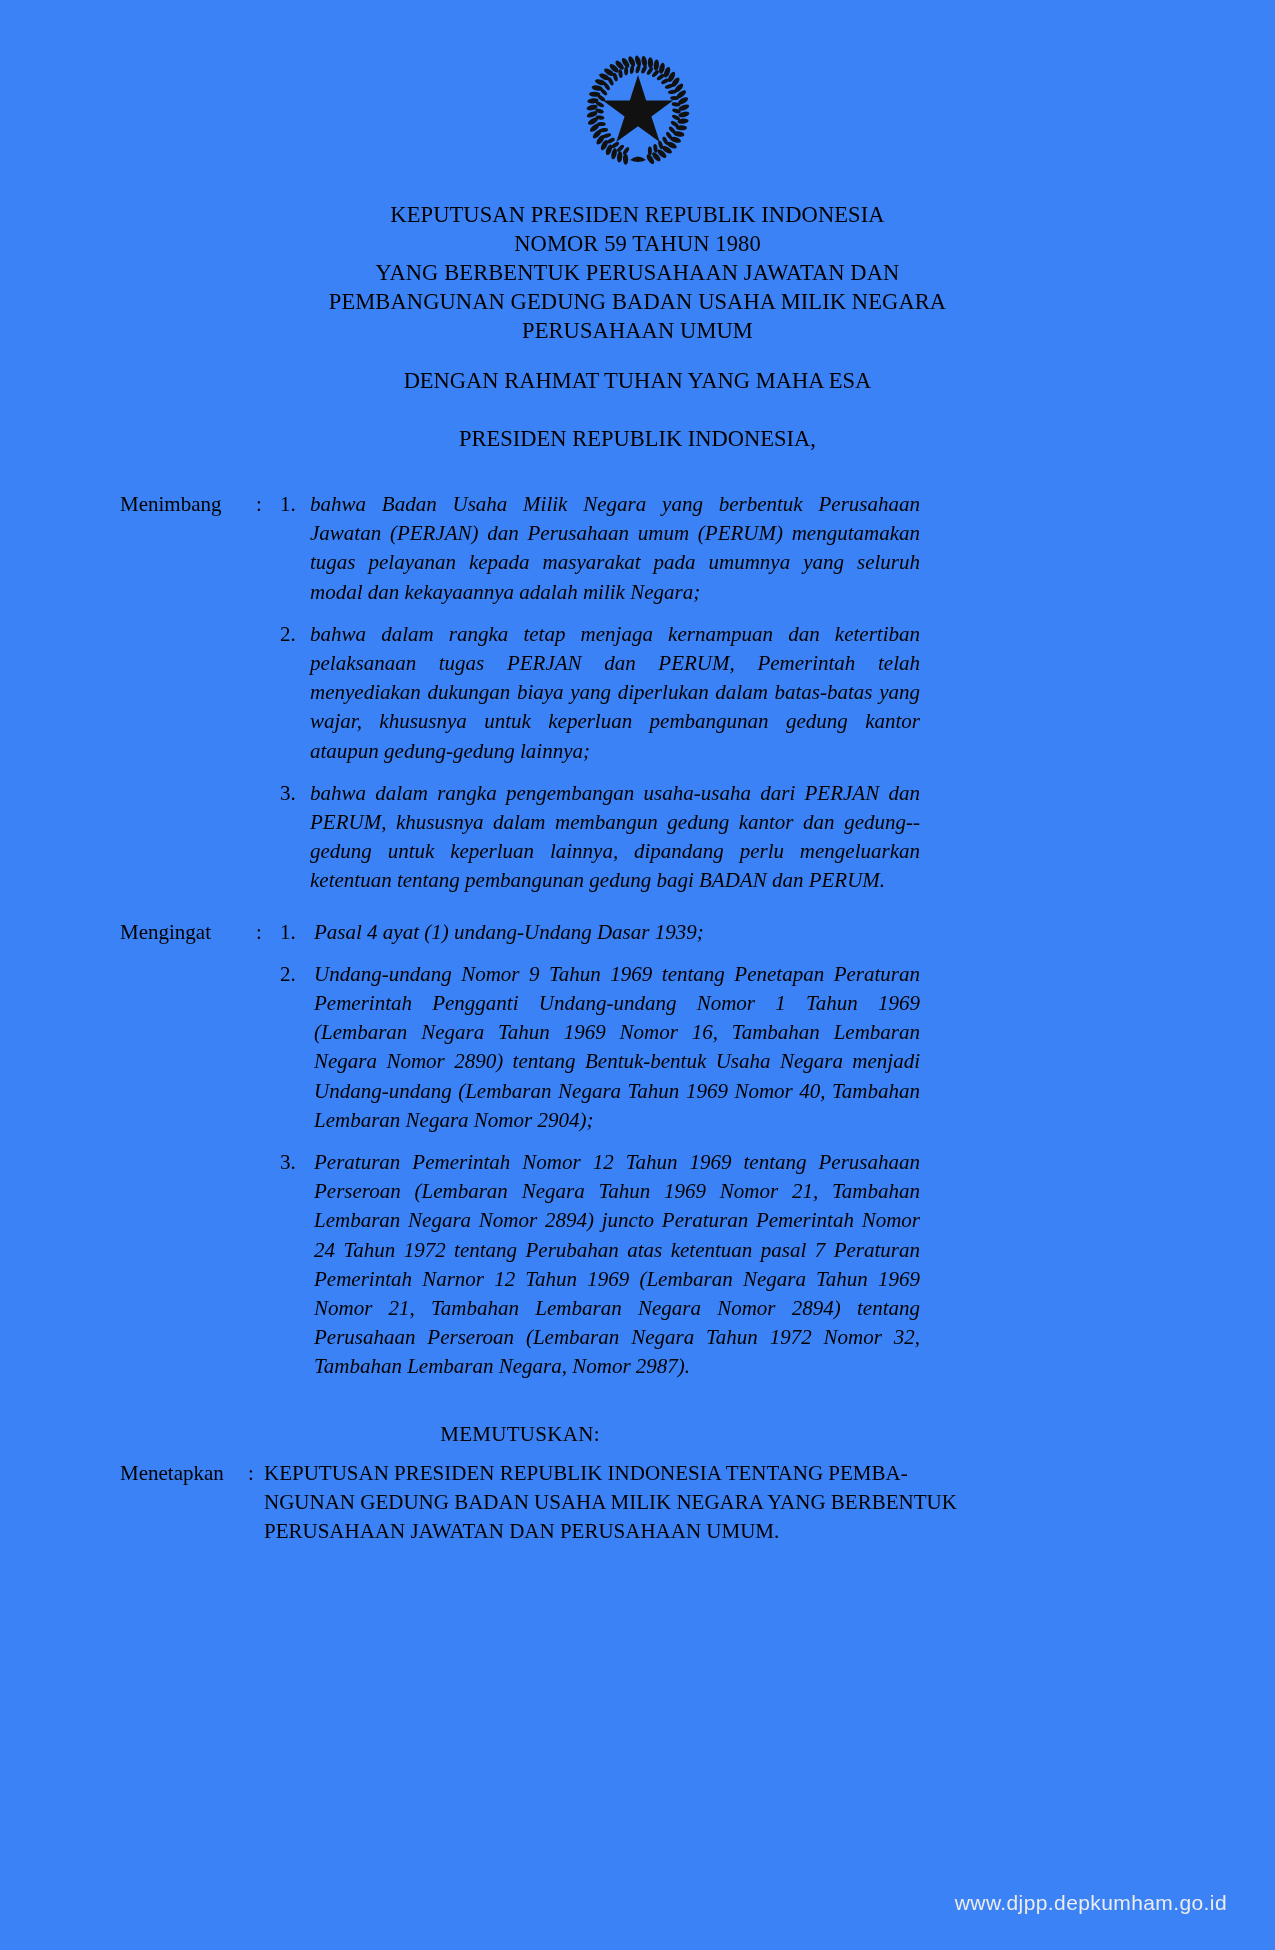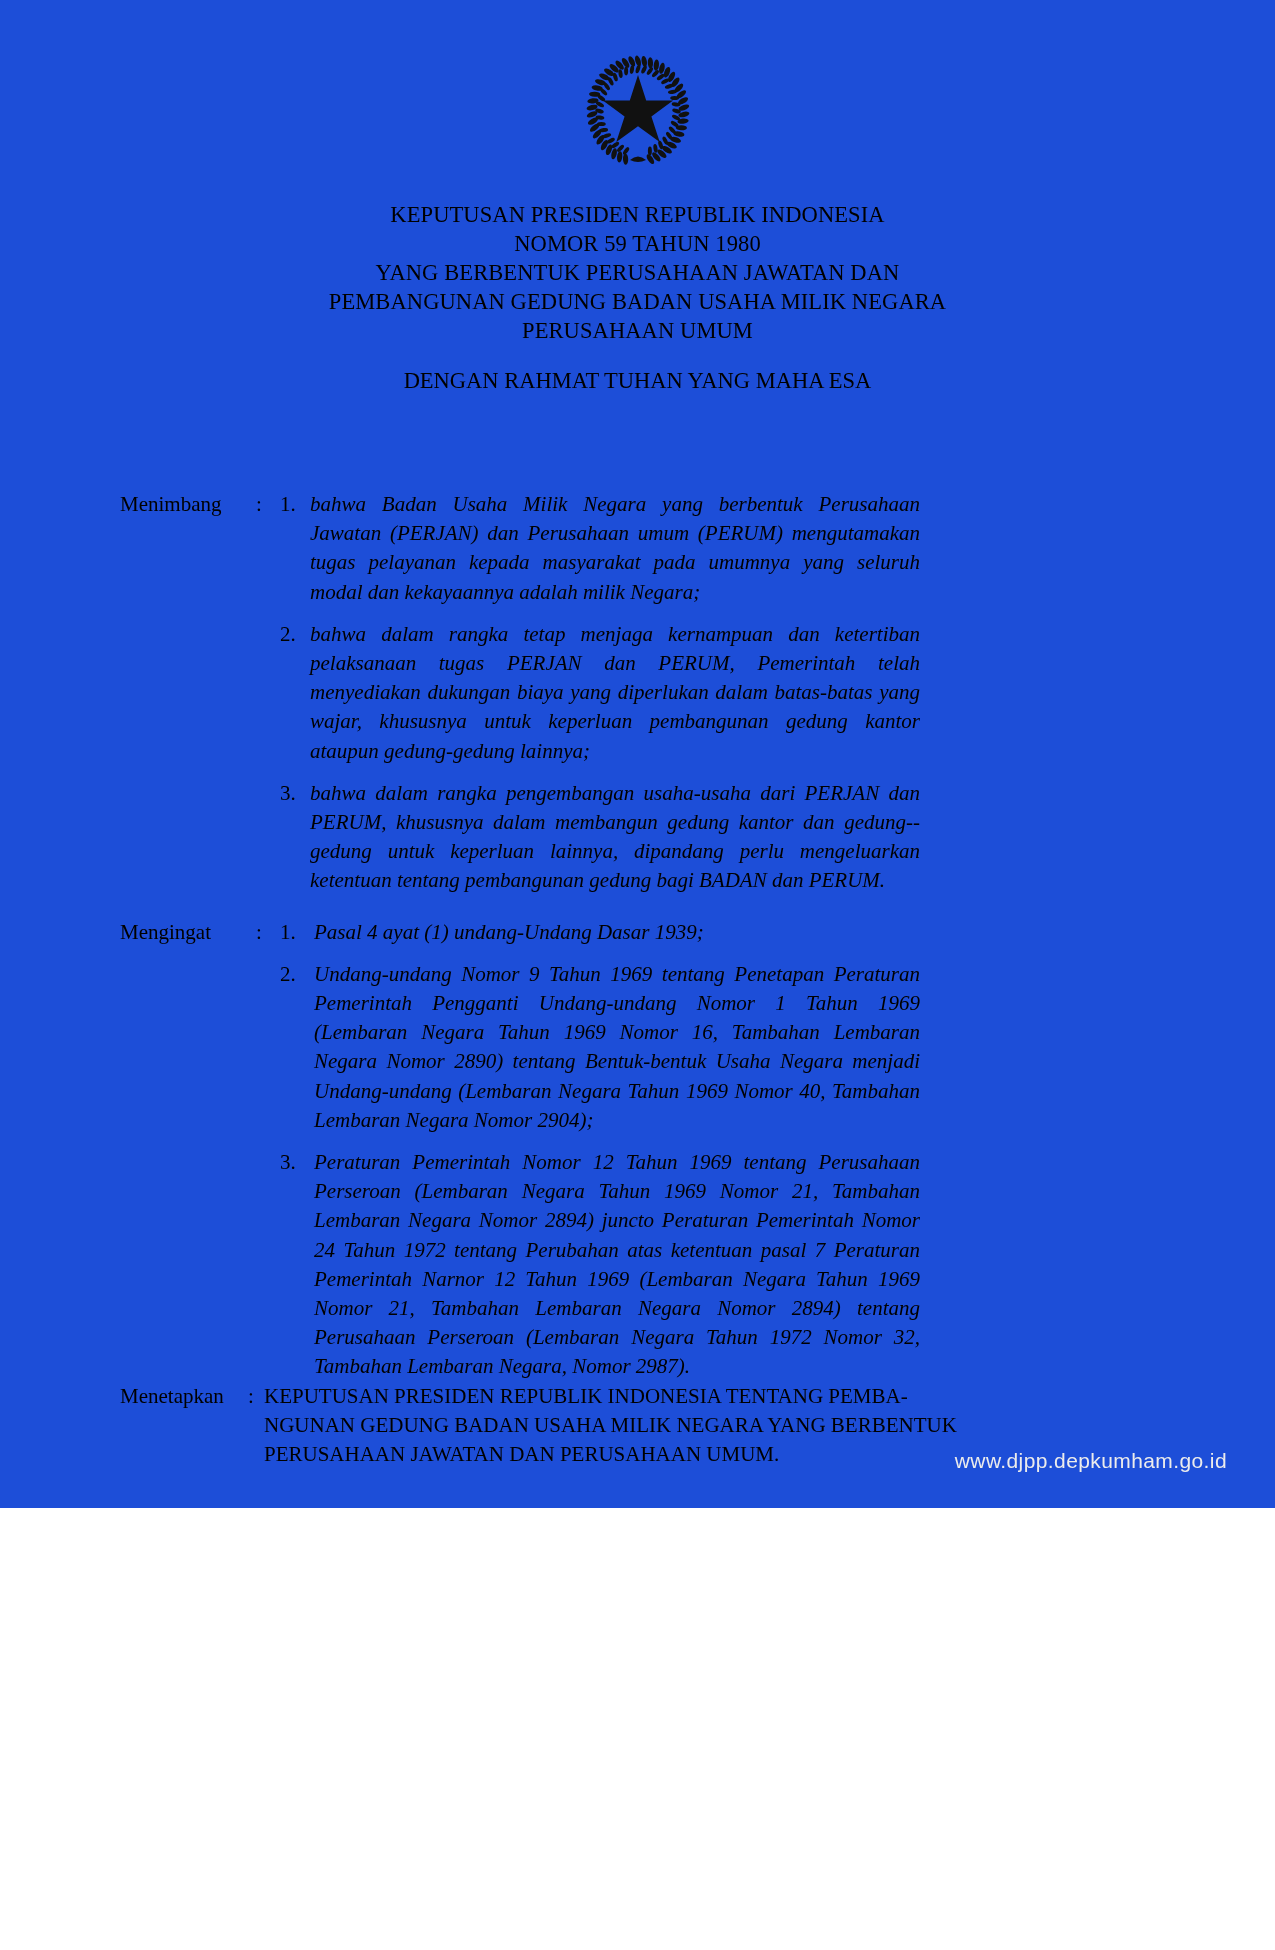--- a/index.html
+++ b/index.html
@@ -10,8 +10,8 @@
   .page {
     position: relative;
     width: 1275px;
-    height: 1508px;
-    background: #1d4ed8;
+    height: 1950px;
+    background: #3b82f6;
     font-family: "Liberation Serif", "DejaVu Serif", serif;
     color: #000000;
     overflow: hidden;

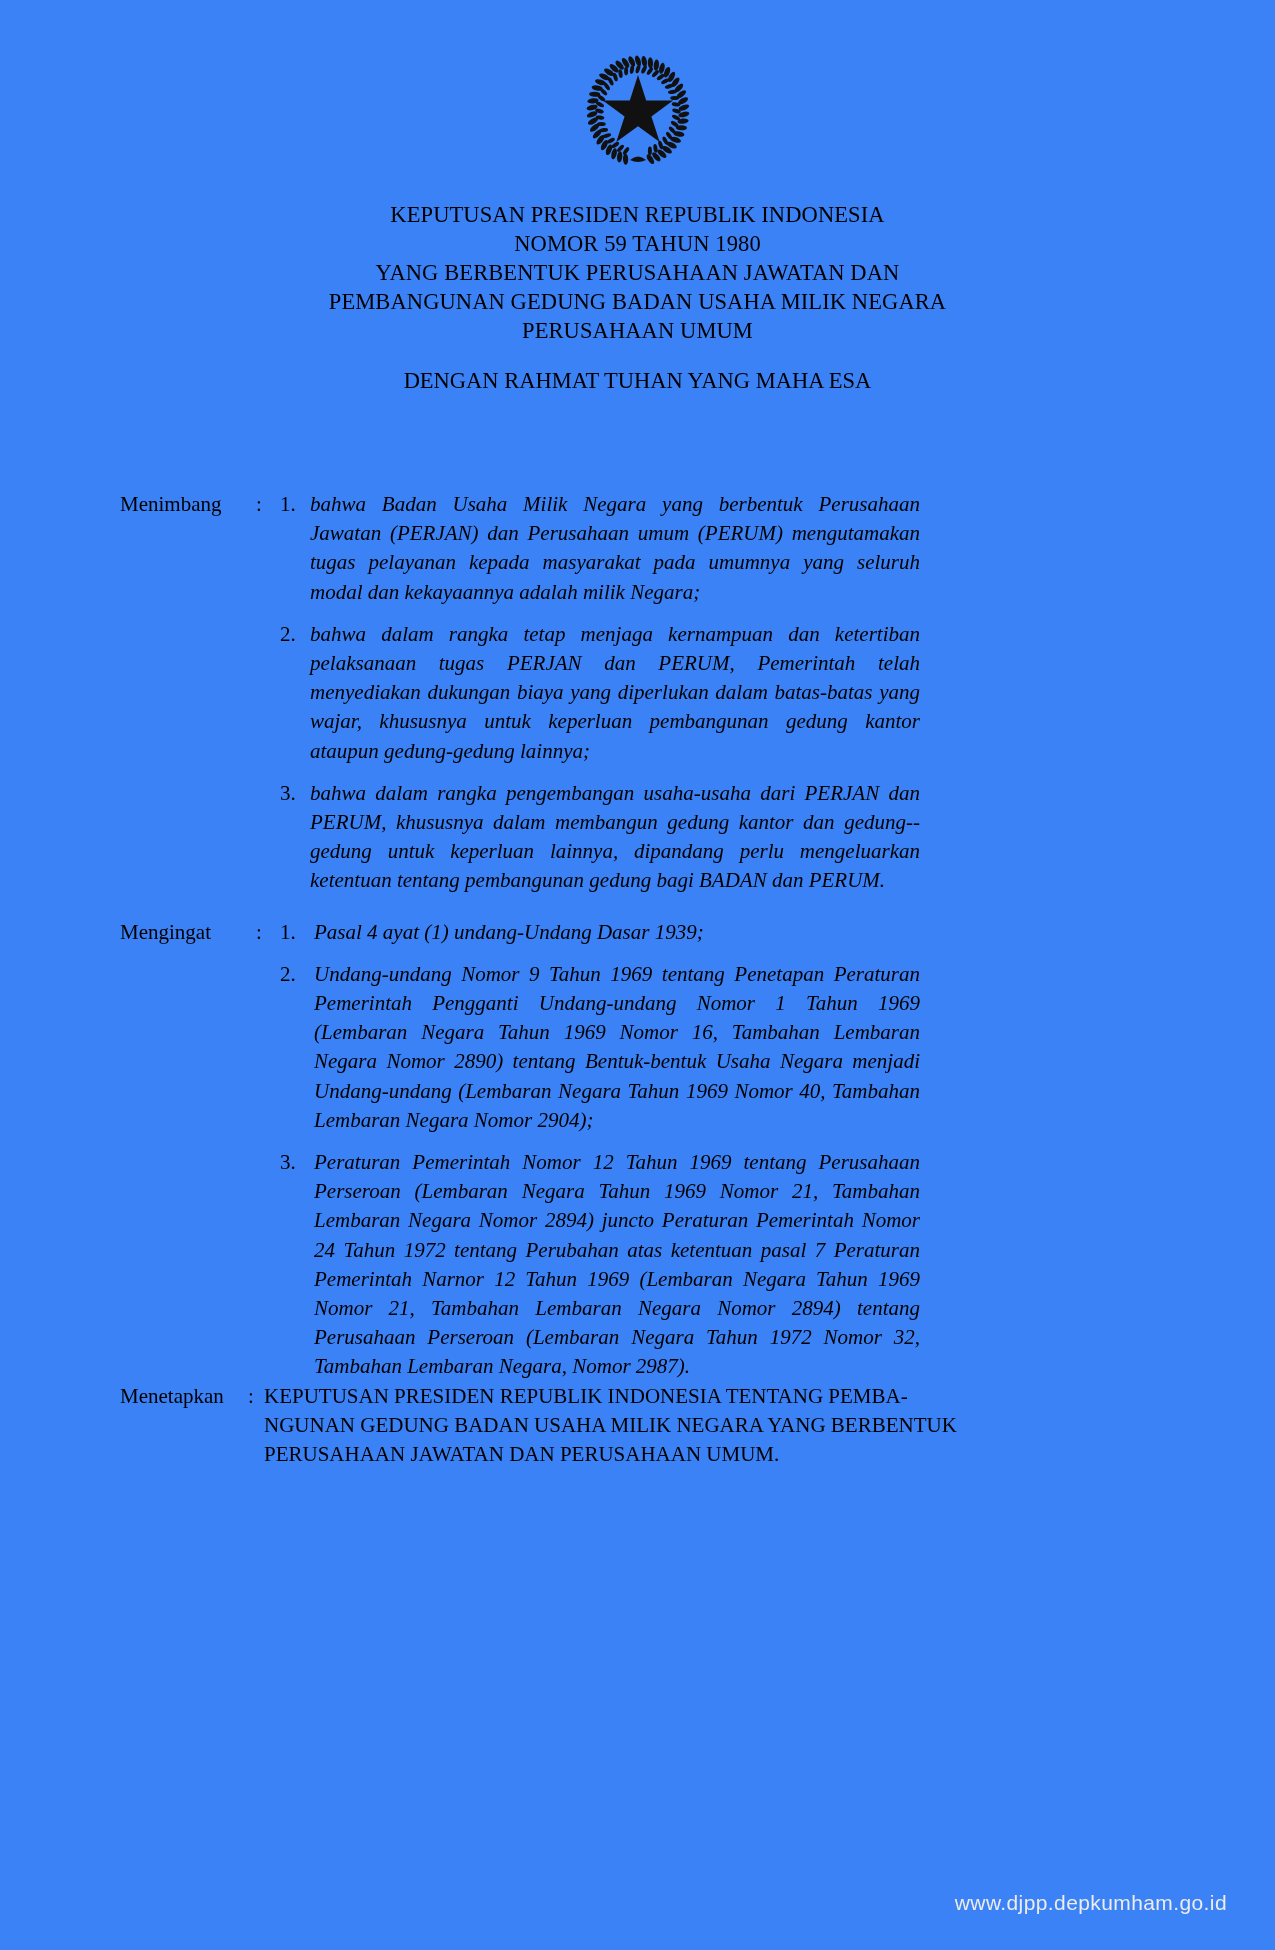--- a/index.html
+++ b/index.html
@@ -253,6 +253,7 @@
 
   <div class="preamble">
     <div>DENGAN RAHMAT TUHAN YANG MAHA ESA</div>
+    <div class="sub">PRESIDEN REPUBLIK INDONESIA,</div>
   </div>
 
   <div class="body-area">

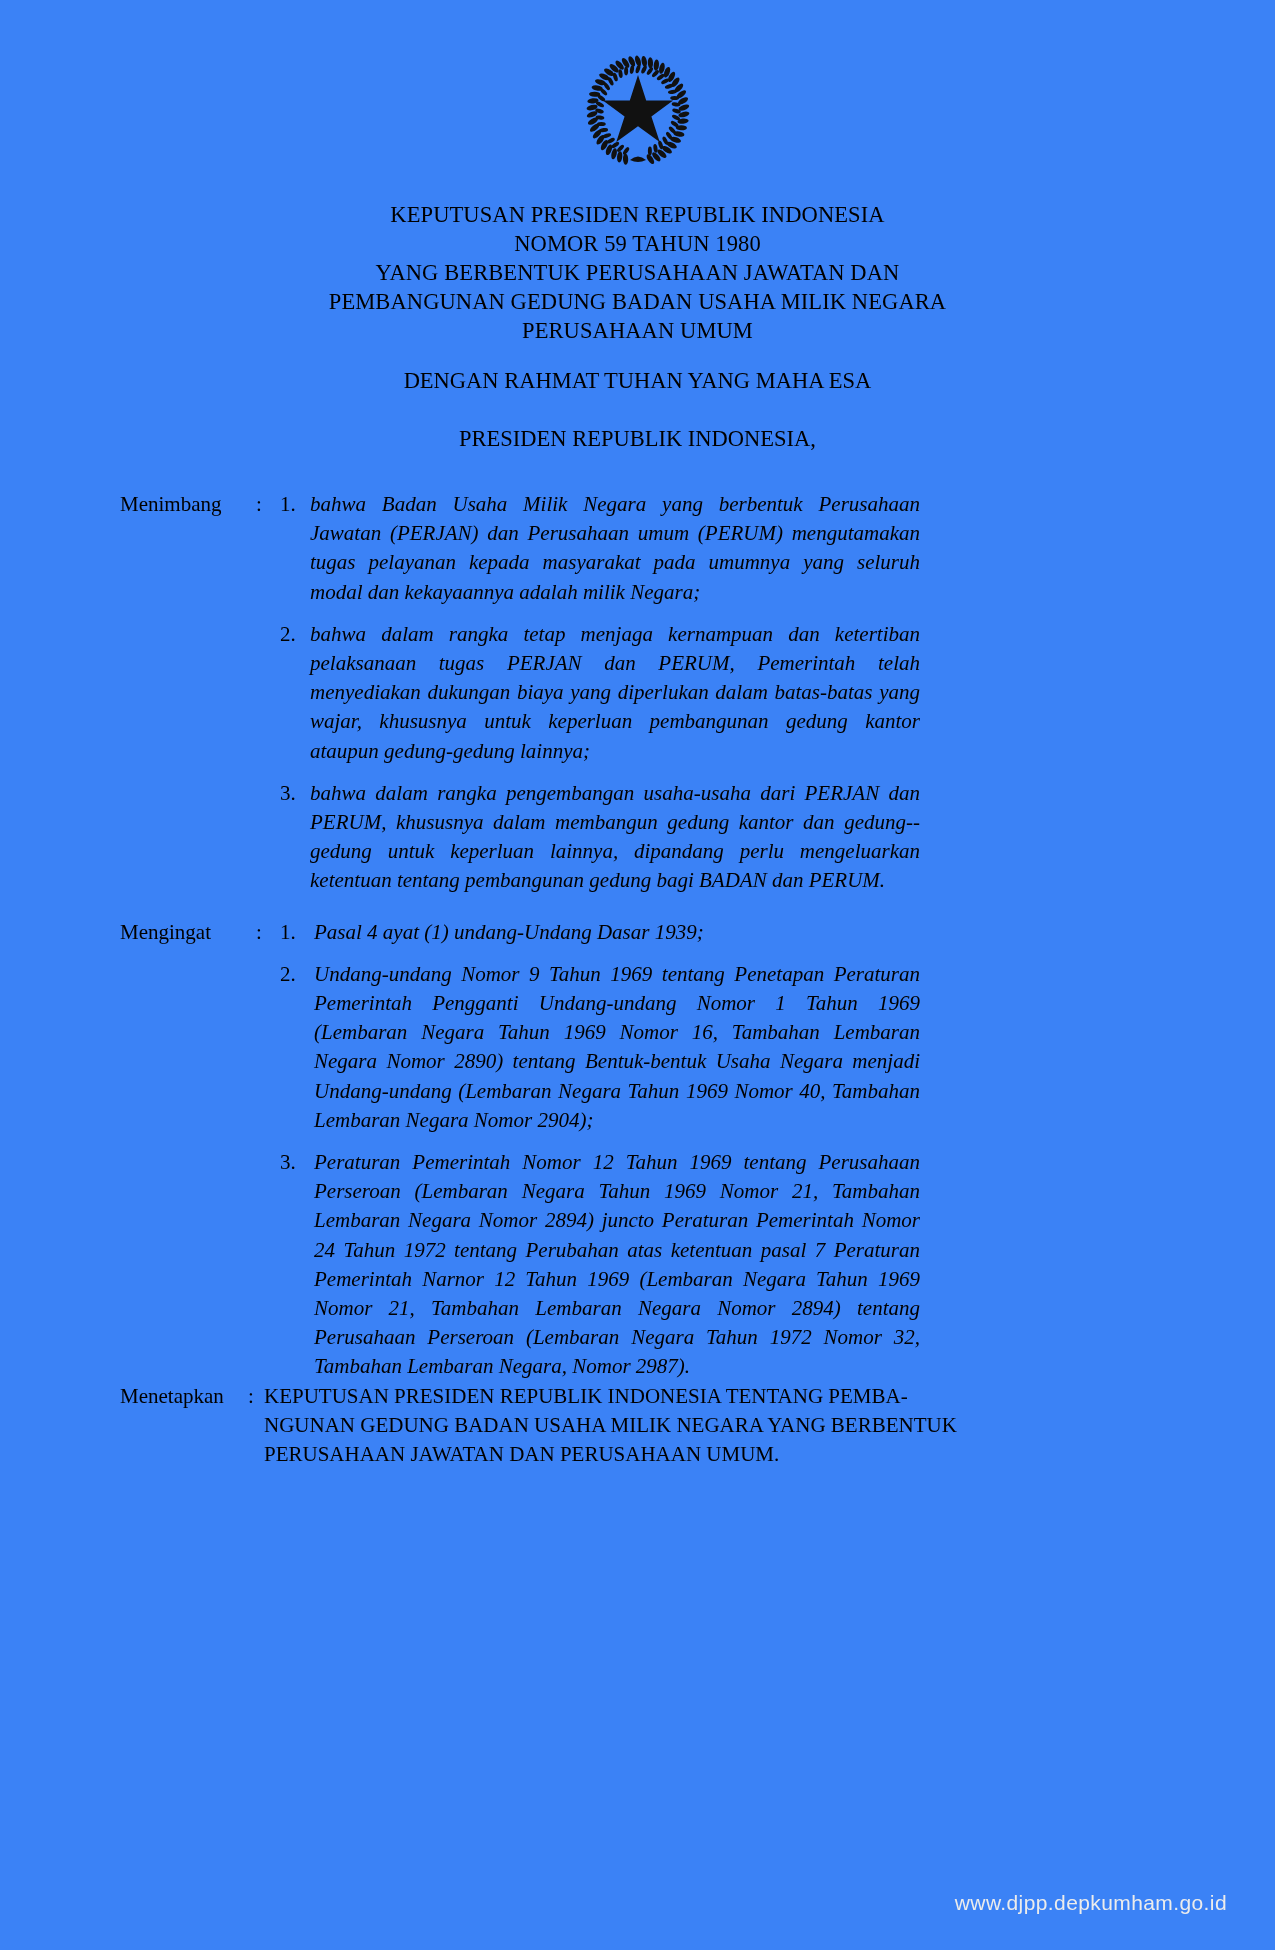--- a/index.html
+++ b/index.html
@@ -302,6 +302,7 @@
       </div>
     </div>
 
+    <div class="memutuskan">MEMUTUSKAN:</div>
 
     <div class="menetapkan-row">
       <div class="label-col">Menetapkan</div>

